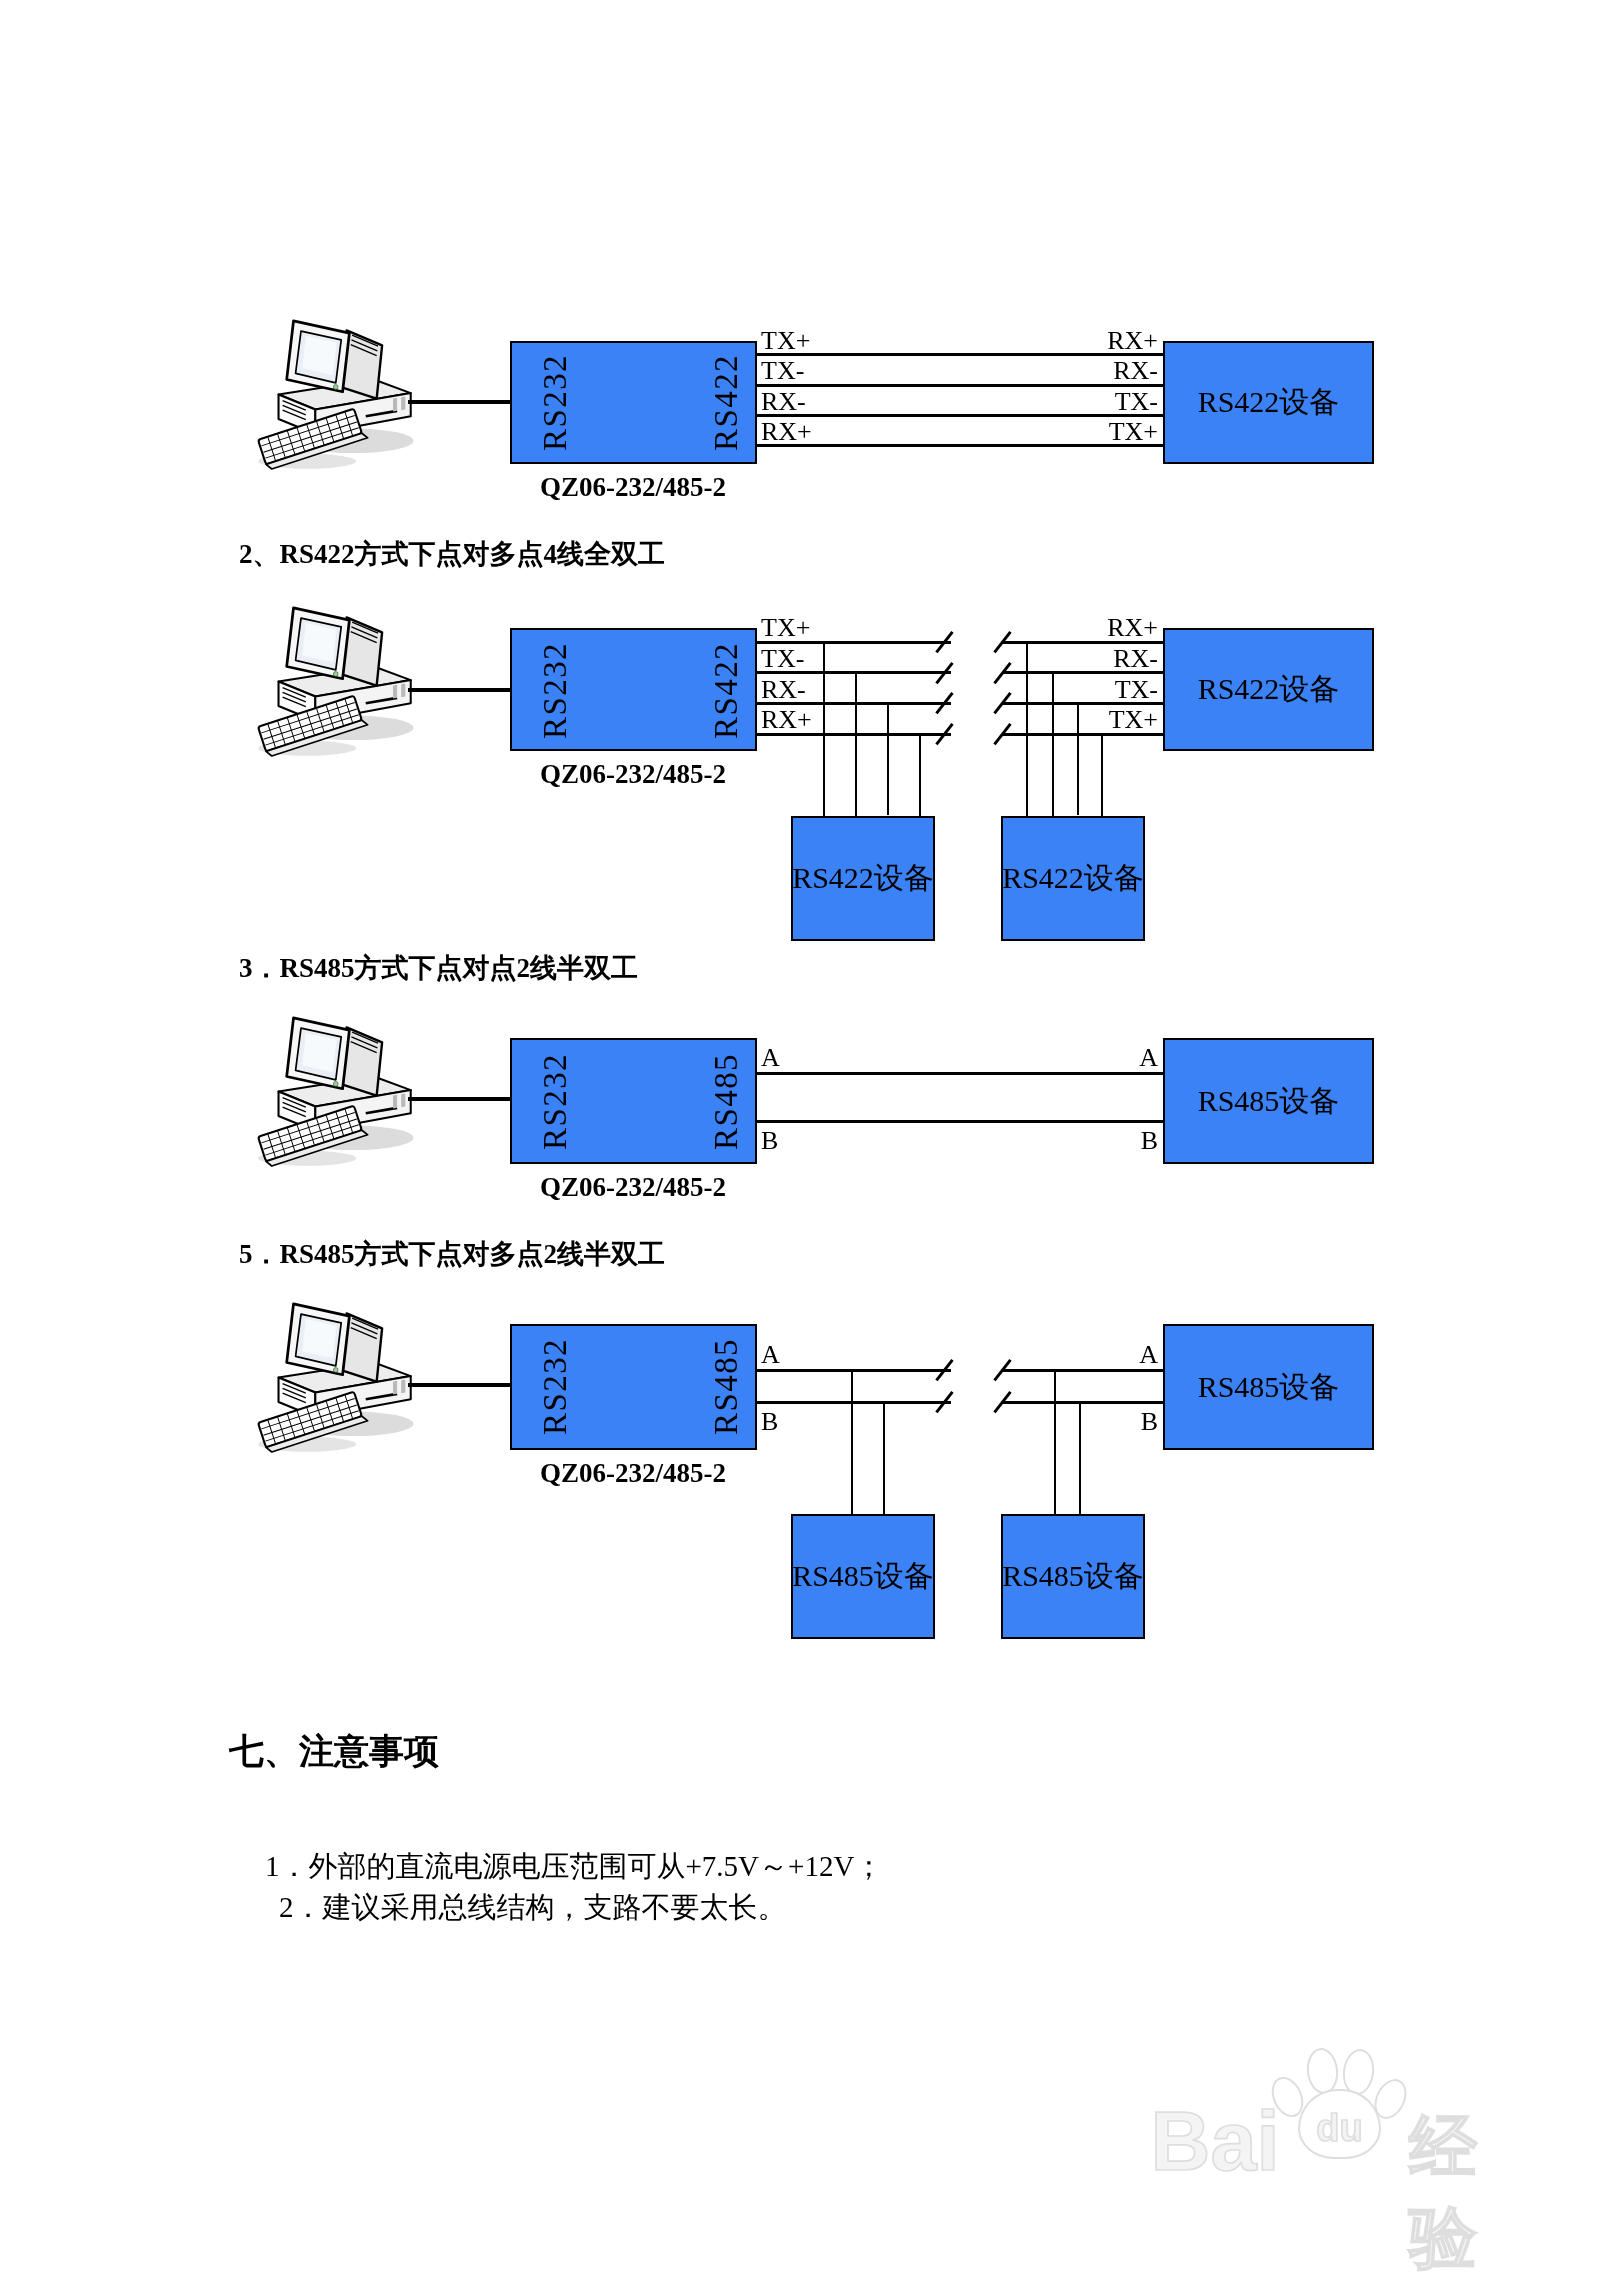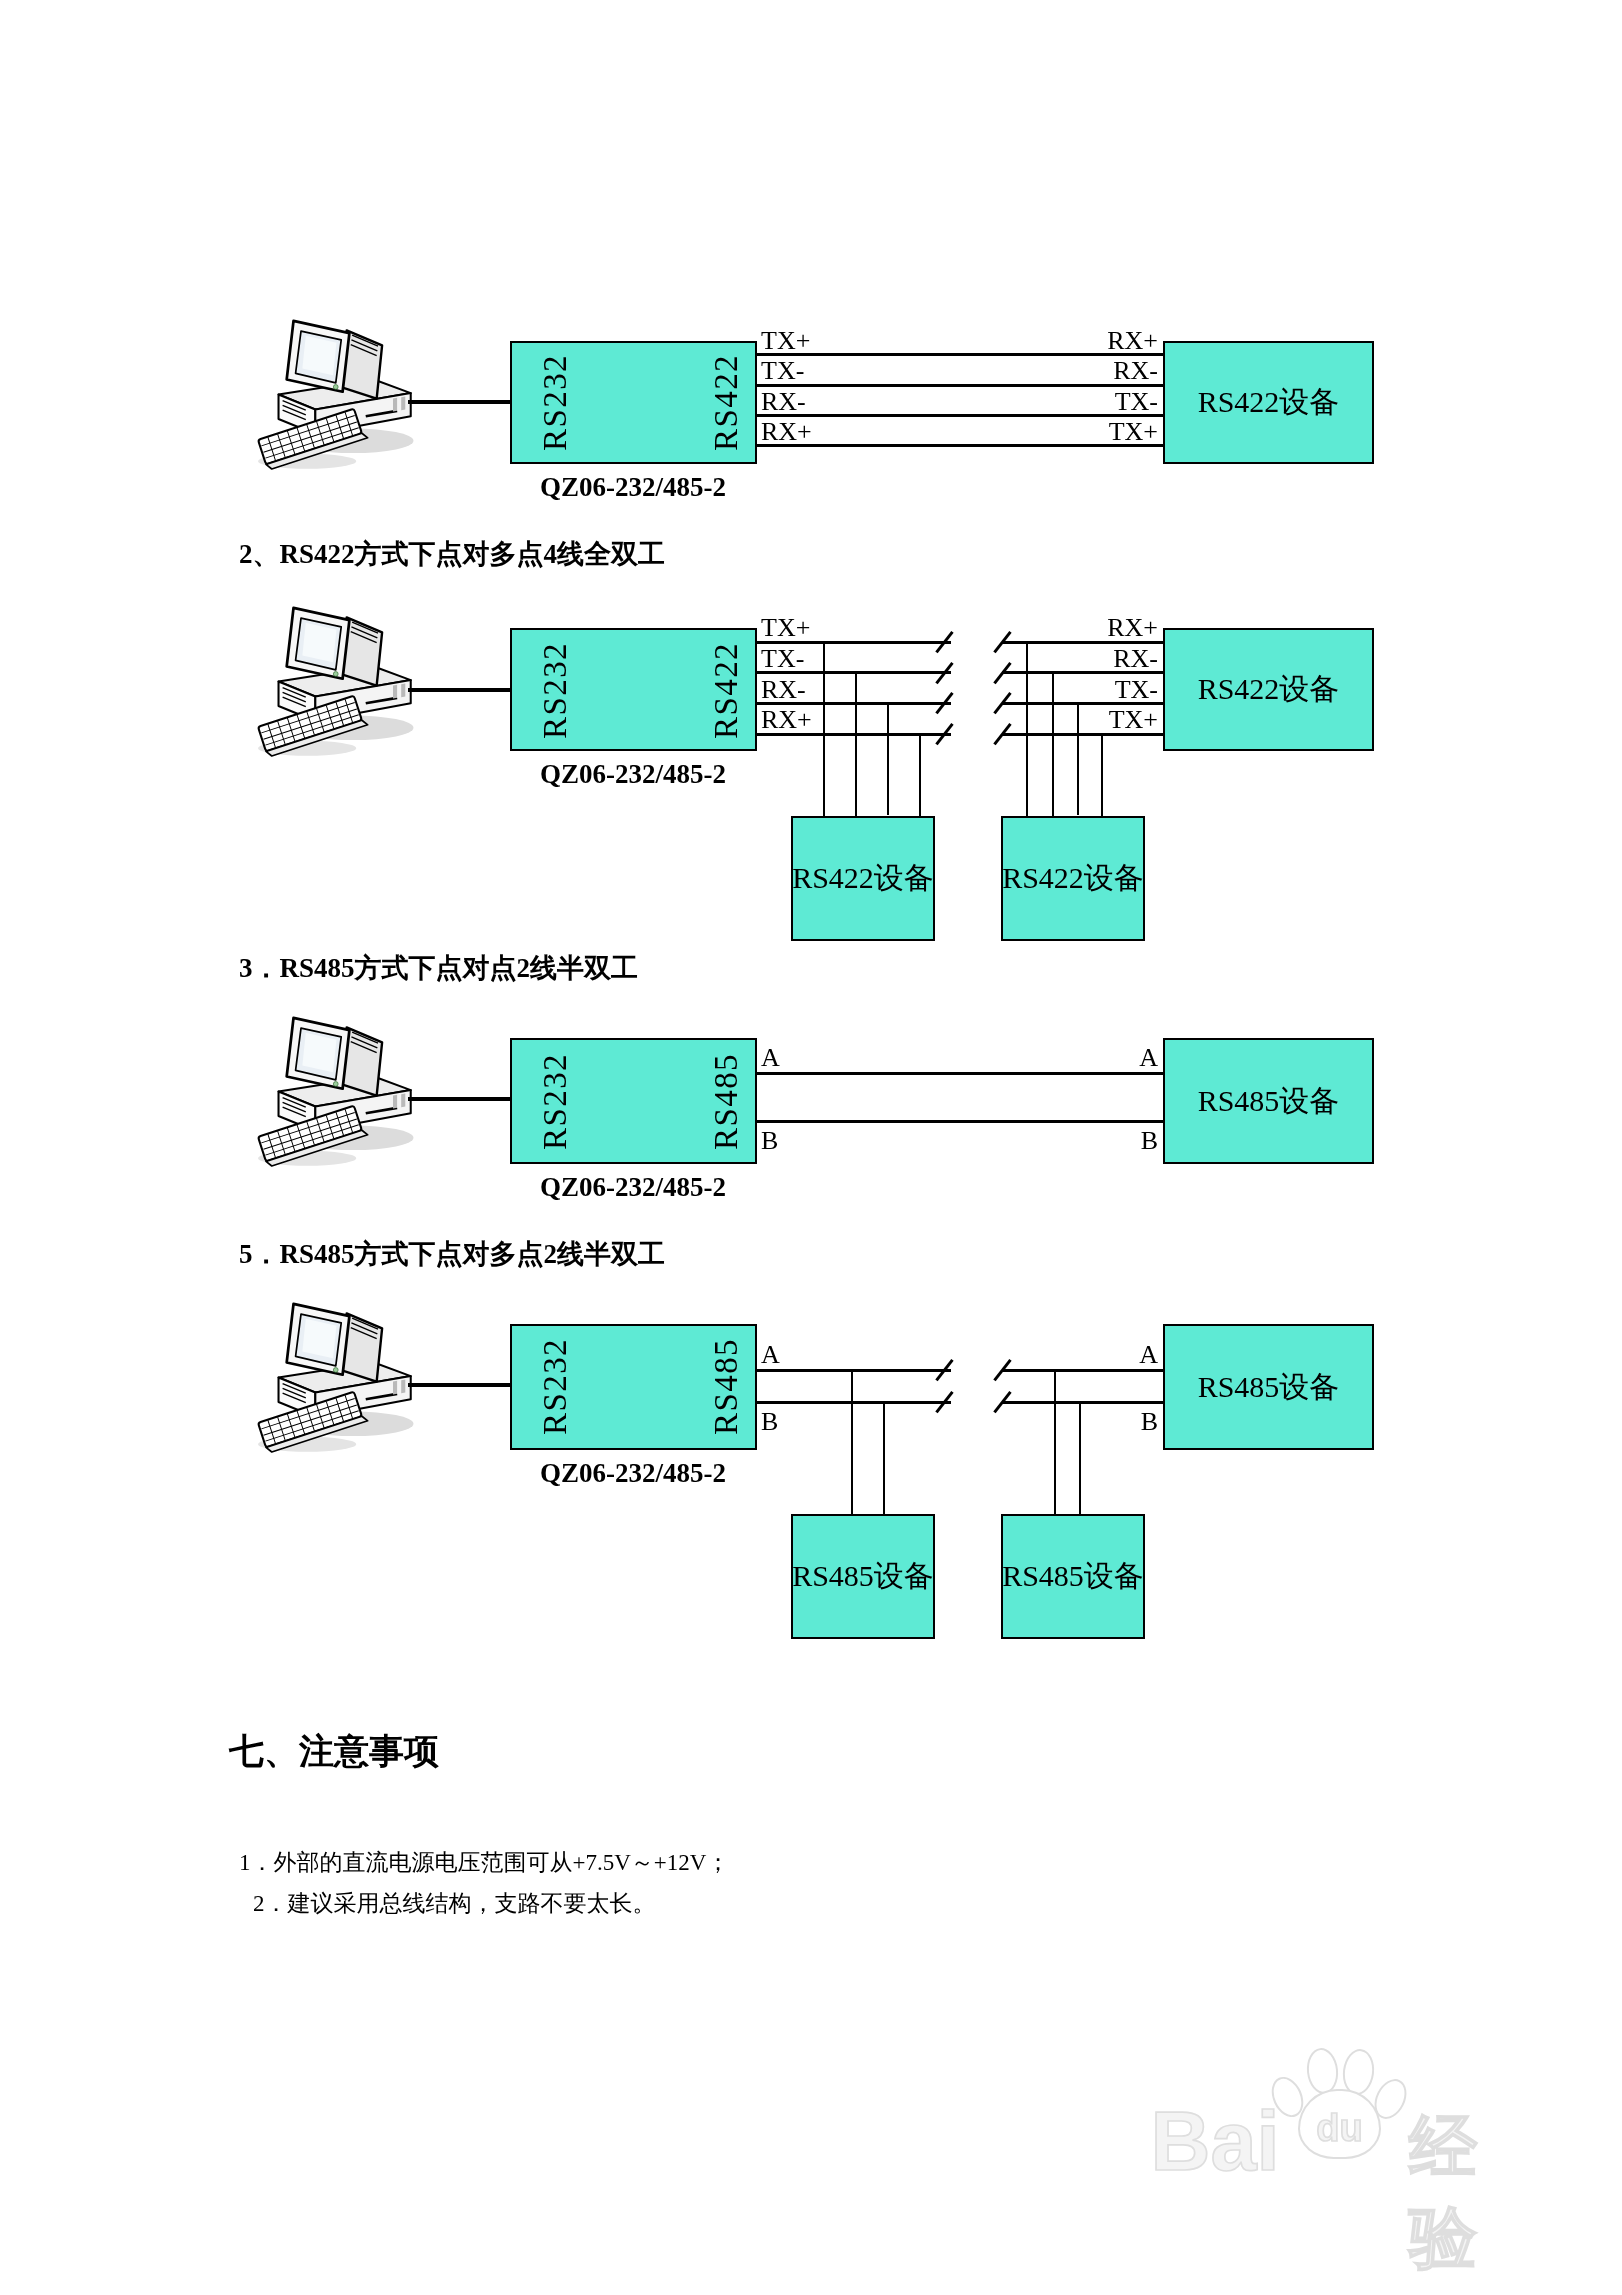--- a/index.html
+++ b/index.html
@@ -9,7 +9,7 @@
     overflow:hidden;
   }
   .abs{position:absolute;}
-  .box{position:absolute;border:2.7px solid #000;background:#5eead4;box-sizing:border-box;}
+  .box{position:absolute;border:2.7px solid #000;background:#3b82f6;box-sizing:border-box;}
   .thin{border-width:2px;}
   .devbox{display:flex;align-items:center;justify-content:center;font-size:30px;white-space:nowrap;}
   .wire{position:absolute;height:3.4px;background:#000;}

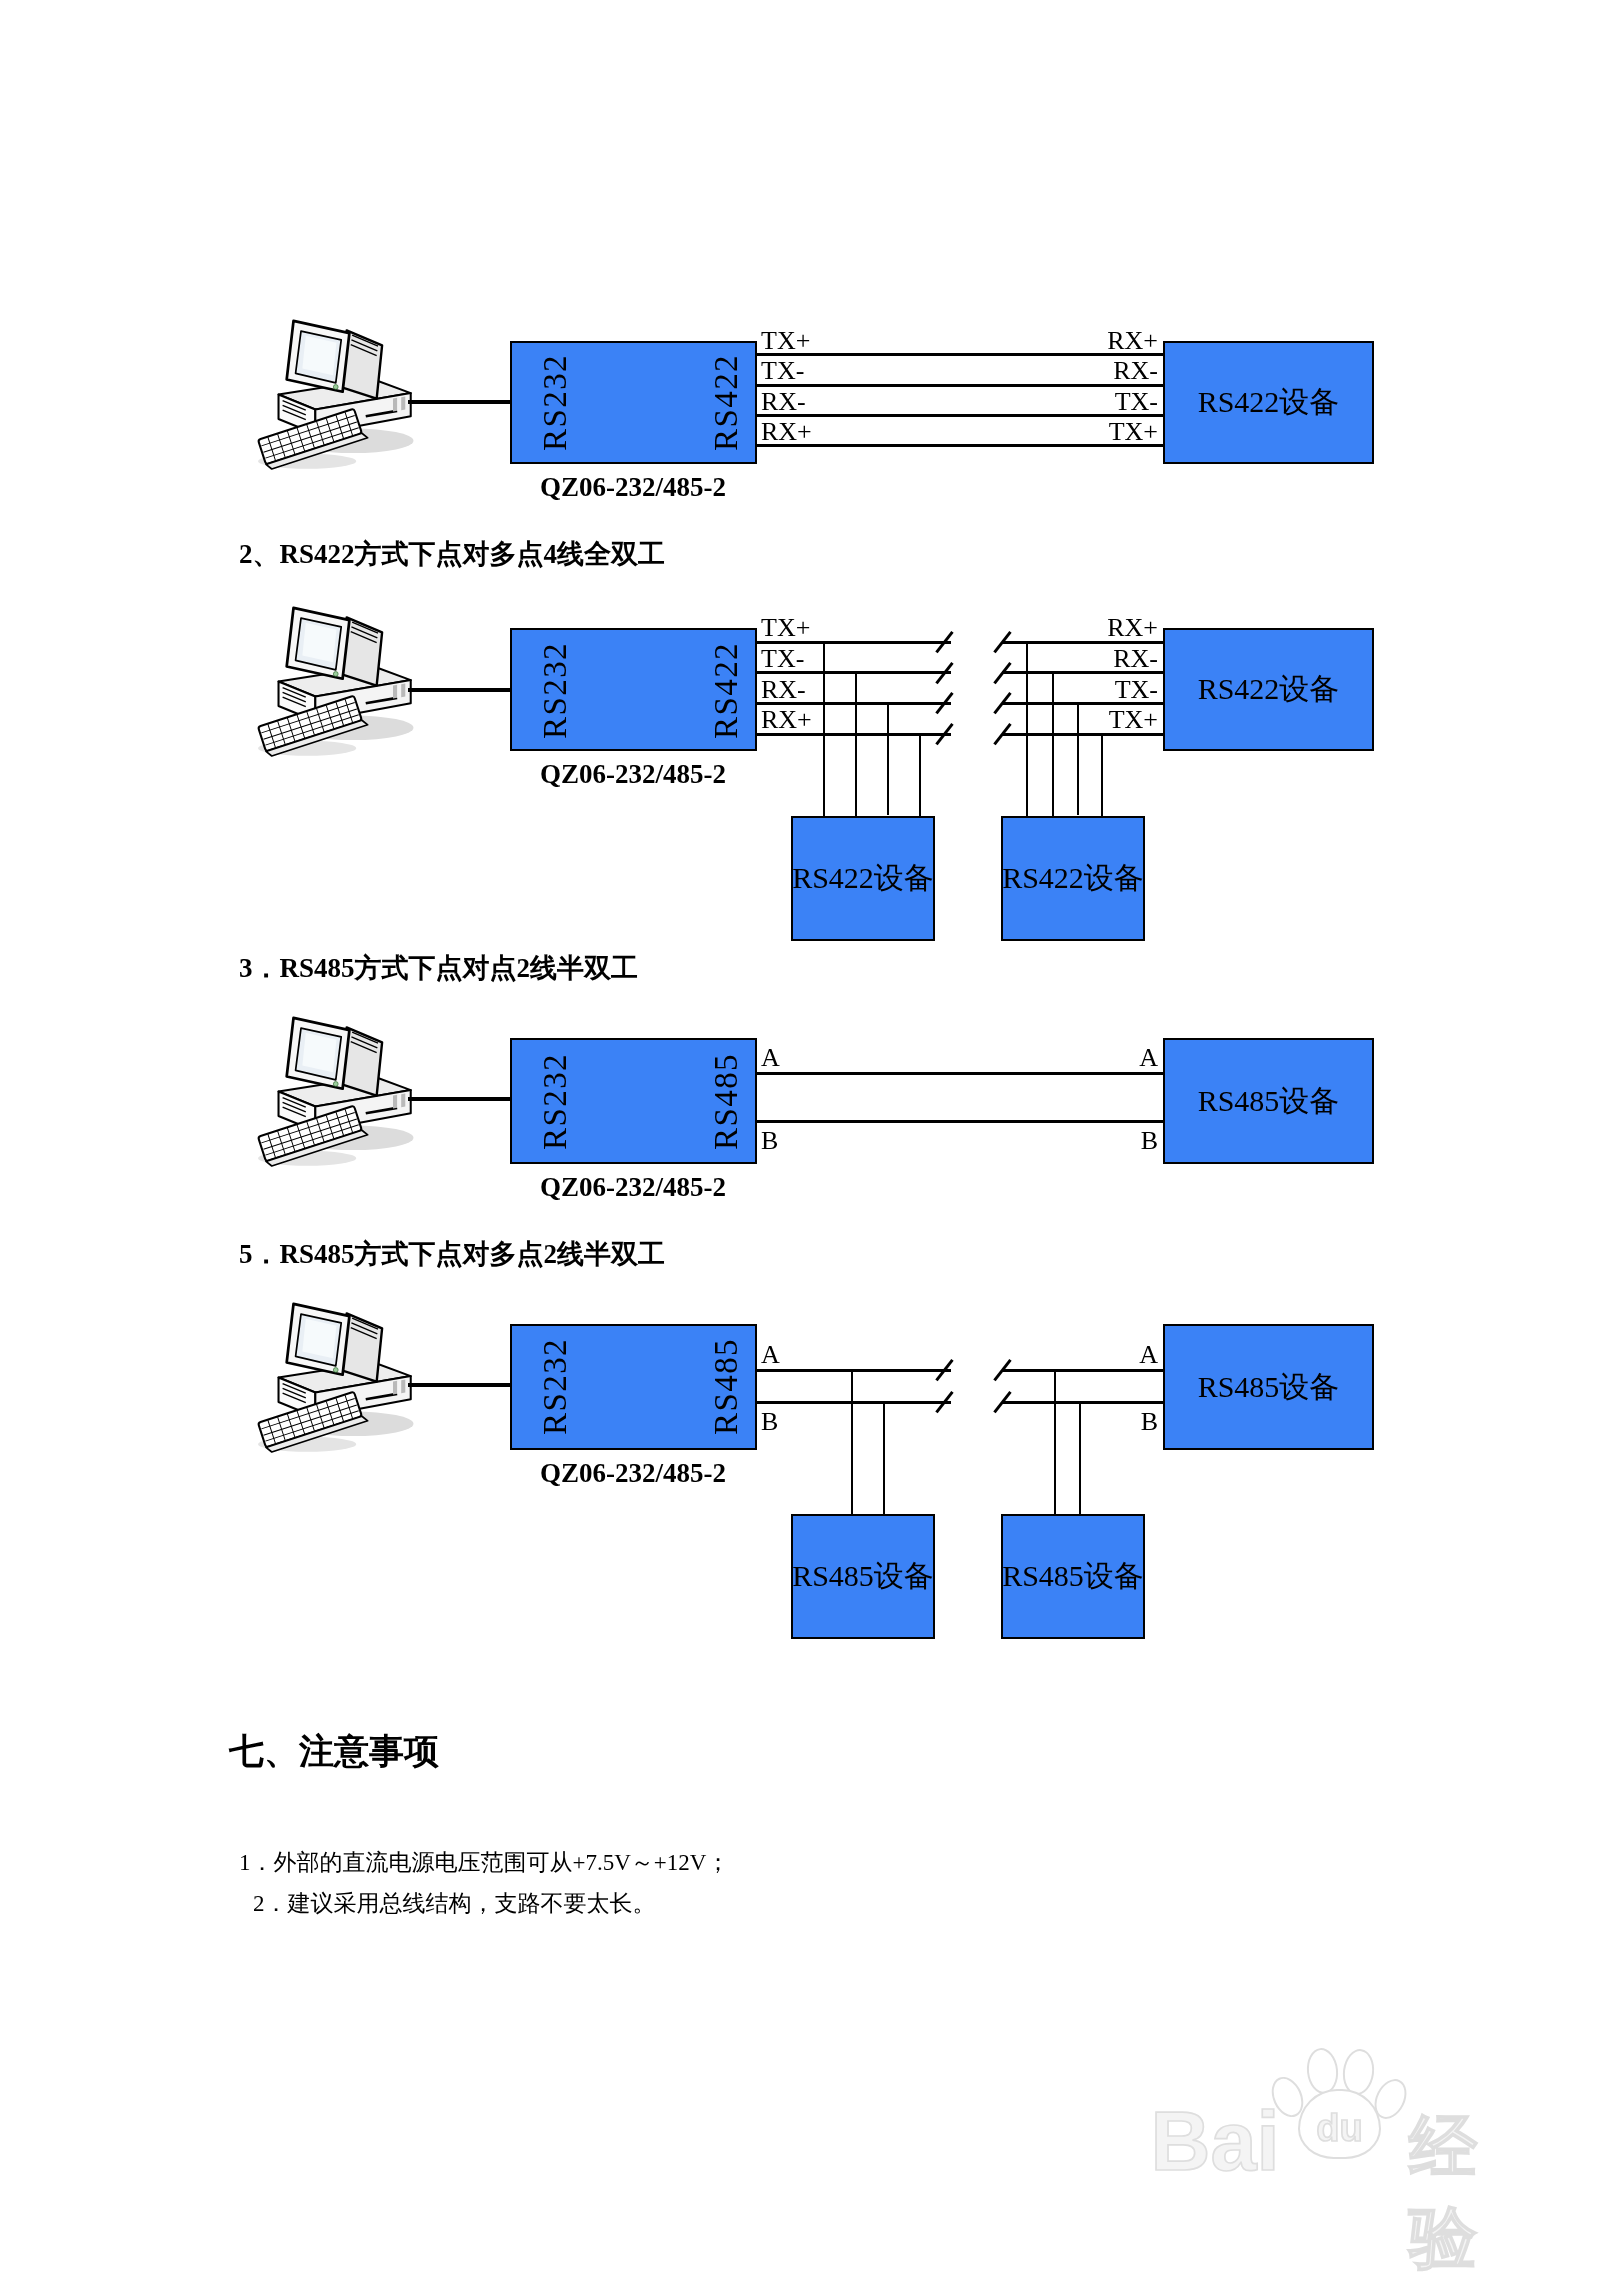--- a/index.html
+++ b/index.html
@@ -29,7 +29,7 @@
   .cut{position:absolute;width:2.7px;height:26px;background:#000;transform:rotate(38deg);}
   .heading{position:absolute;font-size:27px;white-space:nowrap;font-weight:bold;}
   .notes-title{position:absolute;font-size:35px;font-weight:bold;white-space:nowrap;}
-  .note{position:absolute;font-size:23px;white-space:nowrap;}
+  .note{position:absolute;font-size:29px;white-space:nowrap;margin-left:26px;}
 
   
   .wm{

